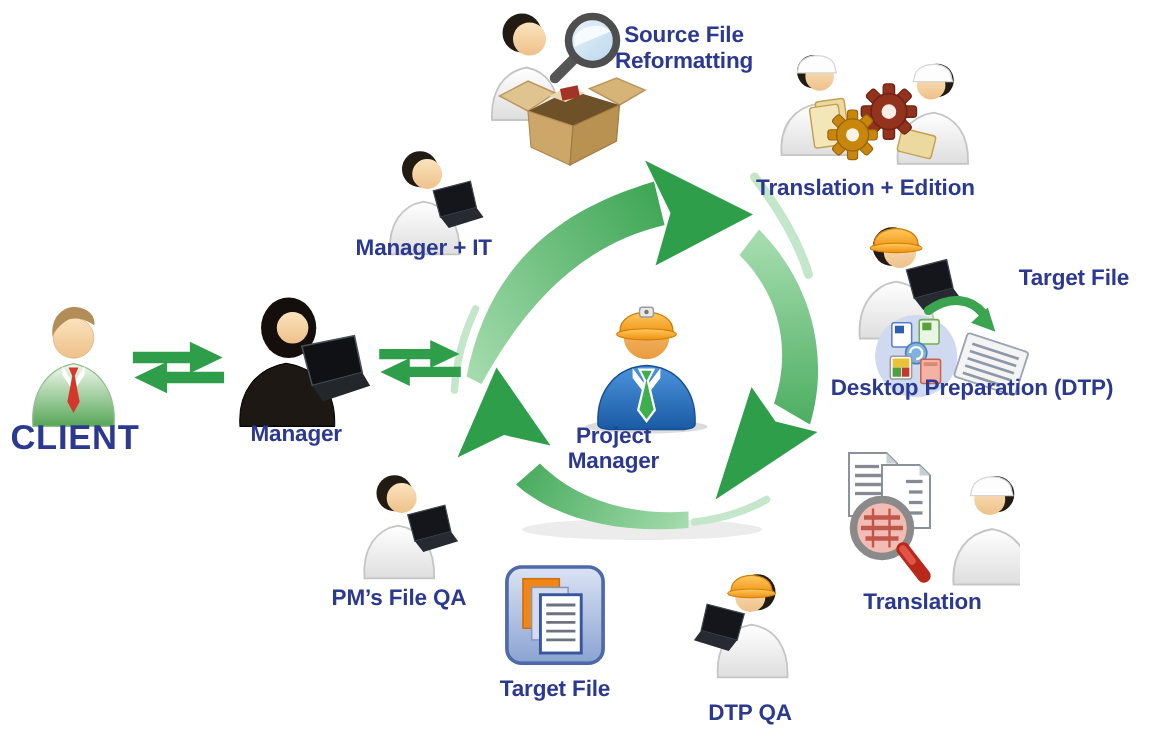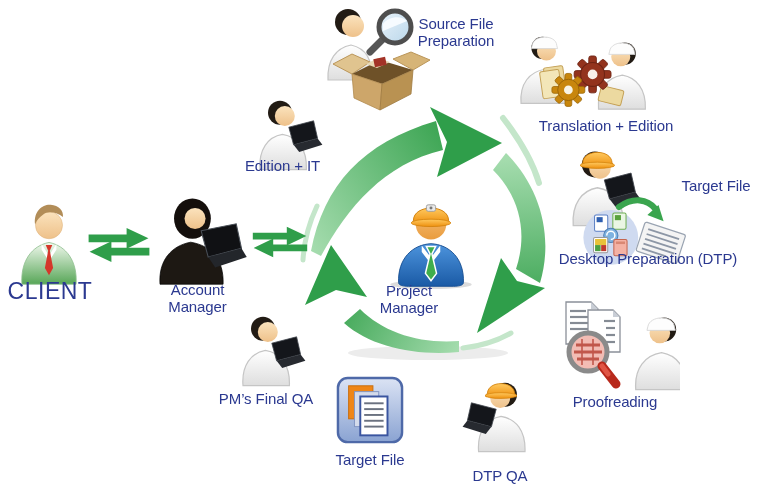--- a/index.html
+++ b/index.html
@@ -6,7 +6,7 @@
   .stage{position:relative;width:768px;height:497px;background:#ffffff;overflow:hidden;
          font-family:"Liberation Sans",sans-serif;}
   .abs{position:absolute;}
-  .label{position:absolute;font-weight:normal;color:#2b3990;text-align:center;
+  .label{position:absolute;font-weight:bold;color:#2b3990;text-align:center;
          font-size:15px;line-height:16.5px;letter-spacing:-0.1px;white-space:nowrap;}
   .label span{display:block;}
   .client-label{font-size:23px;letter-spacing:0.5px;}

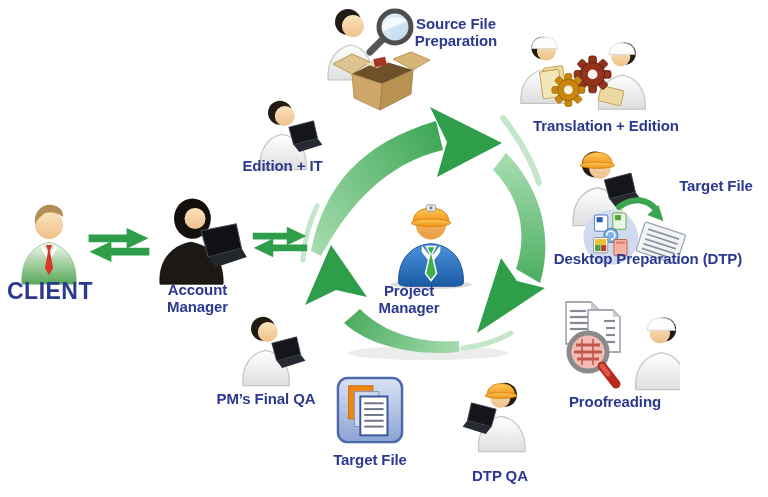--- a/index.html
+++ b/index.html
@@ -171,7 +171,7 @@
     </svg>
     <div class="label" style="left:404px;top:16px;width:104px">
       <span>Source File</span>
-      <span>Preparation</span>
+      <span>Reformatting</span>
     </div>
   </div>
 

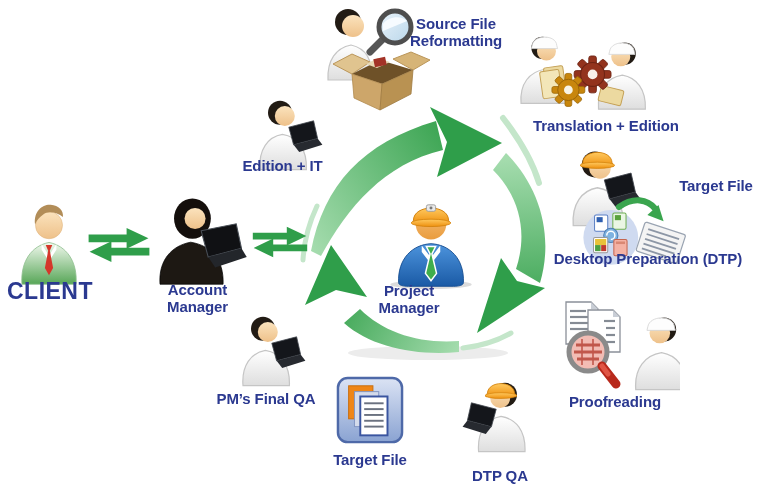--- a/index.html
+++ b/index.html
@@ -214,7 +214,7 @@
         <circle r="4.5" fill="#f8f4e6"></circle>
       </g>
     </svg>
-    <div class="label" style="left:515px;top:118px;width:182px">Translation + Edition</div>
+    <div class="label" style="left:486px;top:118px;width:182px">Translation + Edition</div>
   </div>
 
   

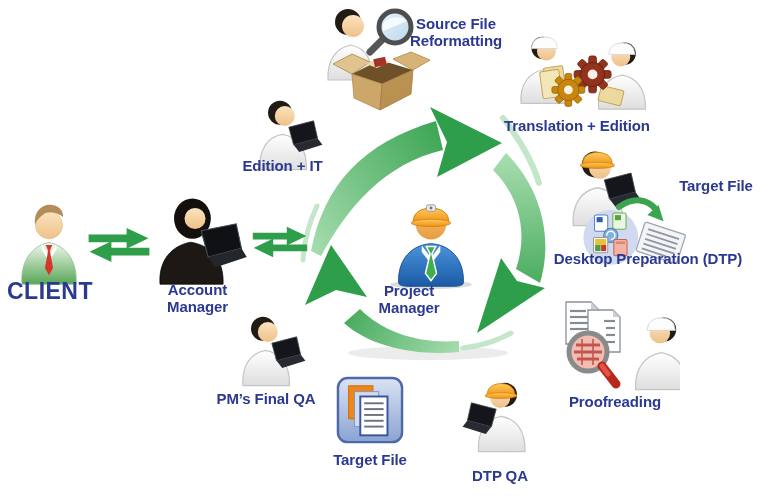--- a/index.html
+++ b/index.html
@@ -149,7 +149,7 @@
       <path d="M56,44 L87,36 L92,58 L62,66 Z" fill="#14161b" stroke="#40454d" stroke-width="1"></path>
       <path d="M62,66 L92,58 L98,66 L69,75 Z" fill="#272a30"></path>
     </svg>
-    <div class="label" style="left:210px;top:158px;width:145px">Edition + IT</div>
+    <div class="label" style="left:210px;top:158px;width:145px">Manager + IT</div>
   </div>
 
   

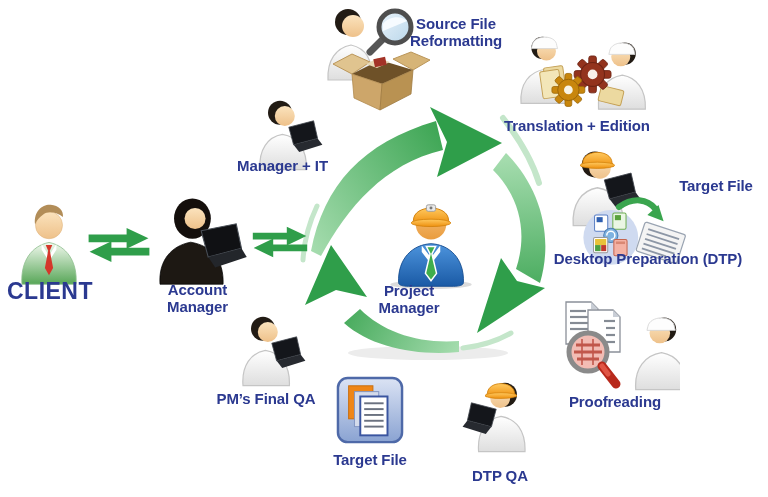--- a/index.html
+++ b/index.html
@@ -110,7 +110,6 @@
       <path d="M68,72 L106,62 L112,72 L76,84 Z" fill="#23262b"></path>
     </svg>
     <div class="label" style="left:140px;top:282px;width:115px">
-      <span>Account</span>
       <span>Manager</span>
     </div>
   </div>

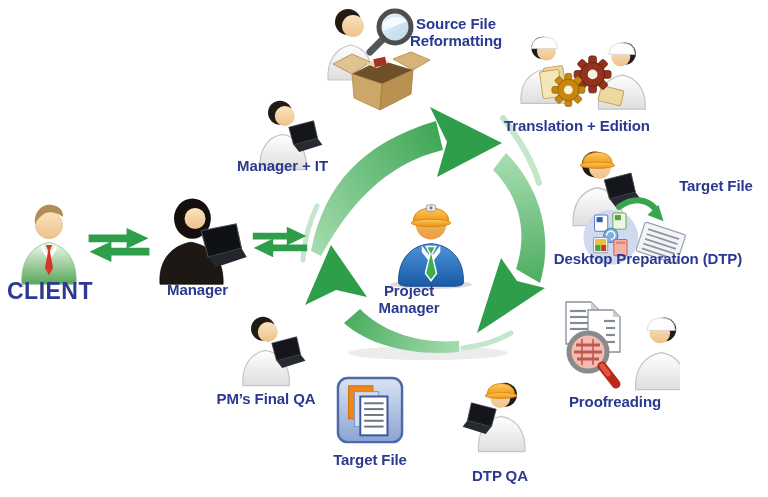--- a/index.html
+++ b/index.html
@@ -342,7 +342,7 @@
       <path d="M56,44 L87,36 L92,58 L62,66 Z" fill="#14161b" stroke="#40454d" stroke-width="1"></path>
       <path d="M62,66 L92,58 L98,66 L69,75 Z" fill="#272a30"></path>
     </svg>
-    <div class="label" style="left:196px;top:391px;width:140px">PM’s Final QA</div>
+    <div class="label" style="left:196px;top:391px;width:140px">PM’s File QA</div>
   </div>
 
 </div>

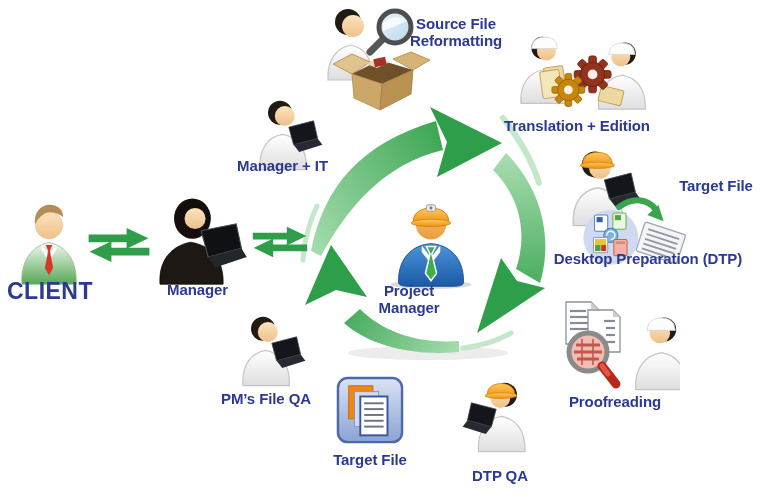--- a/index.html
+++ b/index.html
@@ -298,7 +298,7 @@
         <path d="M30,22 C32,8 60,8 61,22 L62,26 L29,26 Z" fill="#fdfdfd" stroke="#d5d5d5"></path>
       </g>
     </svg>
-    <div class="label" style="left:556px;top:394px;width:118px">Proofreading</div>
+    <div class="label" style="left:556px;top:394px;width:118px">Translation</div>
   </div>
 
   

